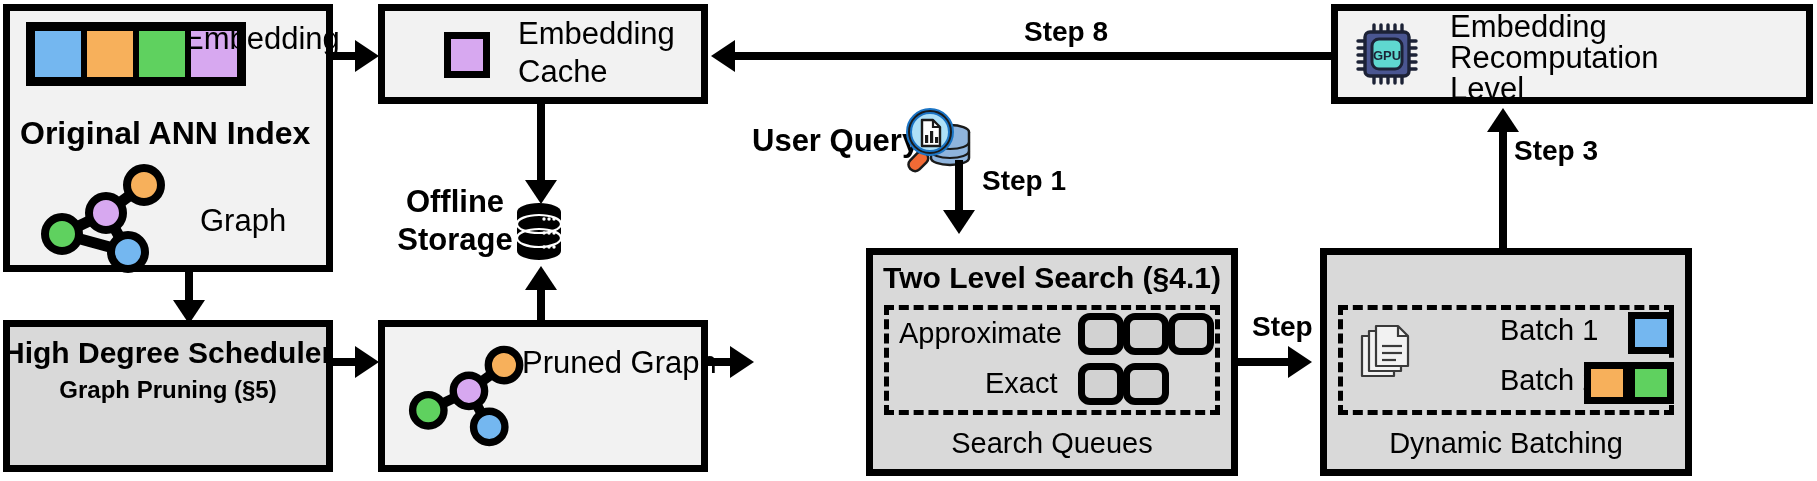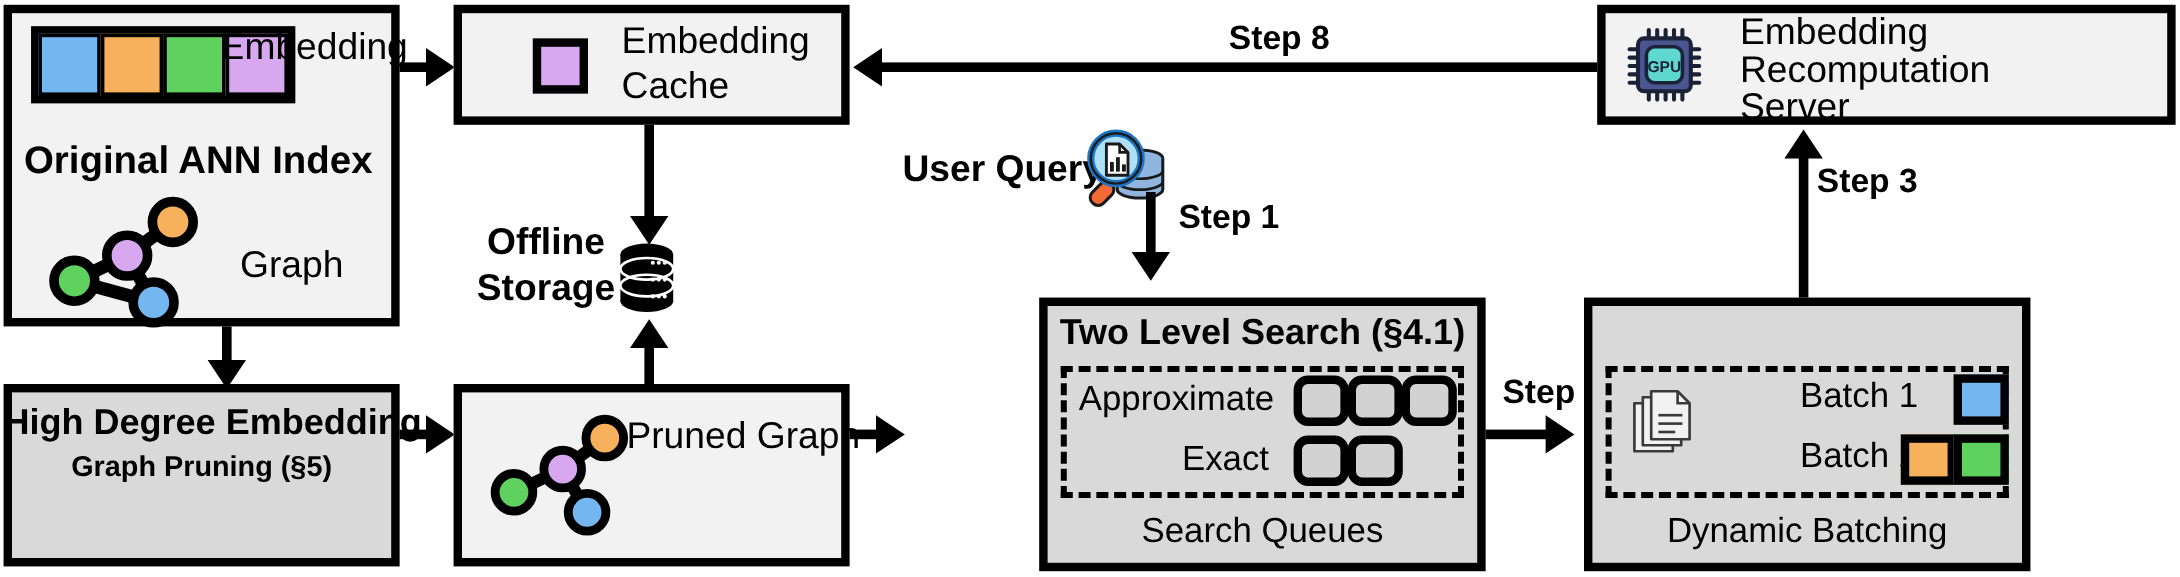--- a/index.html
+++ b/index.html
@@ -252,7 +252,7 @@
 
   <div class="lbl" style="left:1450px;top:10px;font-size:31px;">Embedding</div>
   <div class="lbl" style="left:1450px;top:41px;font-size:31px;">Recomputation</div>
-  <div class="lbl" style="left:1450px;top:72px;font-size:31px;">Server</div>
+  <div class="lbl" style="left:1450px;top:72px;font-size:31px;">Level</div>
 
   <div class="ln hln" style="left:735px;top:52px;width:596px;"></div>
   <div class="ahead ah-l" style="left:711px;top:40px;"></div>

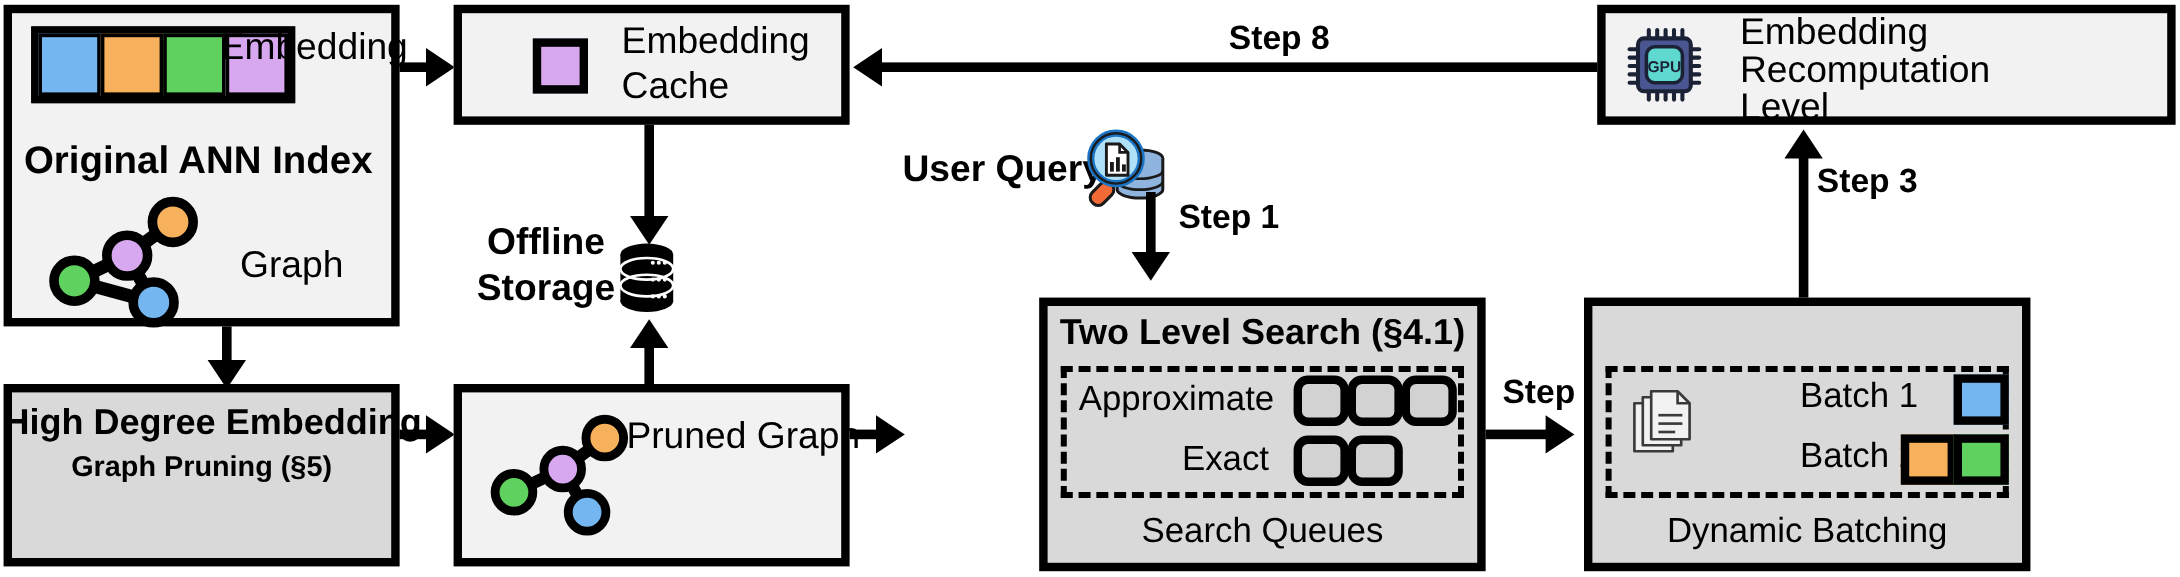--- a/index.html
+++ b/index.html
@@ -72,7 +72,7 @@
 
   <div class="box shaded" style="left:3px;top:320px;width:330px;height:152px;">
   </div>
-  <div class="lbl bold ctr" style="left:3px;top:337px;width:330px;font-size:30px;">High Degree Embedding</div>
+  <div class="lbl bold ctr" style="left:3px;top:337px;width:330px;font-size:30px;">High Degree Scheduler</div>
   <div class="lbl bold ctr" style="left:3px;top:377px;width:330px;font-size:24px;">Graph Pruning (§5)</div>
 
   <div class="ln hln" style="left:333px;top:52px;width:38px;"></div>

